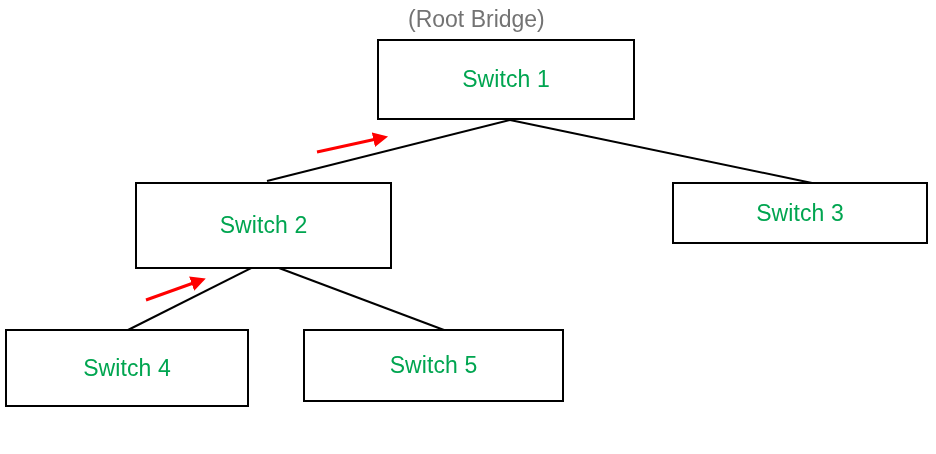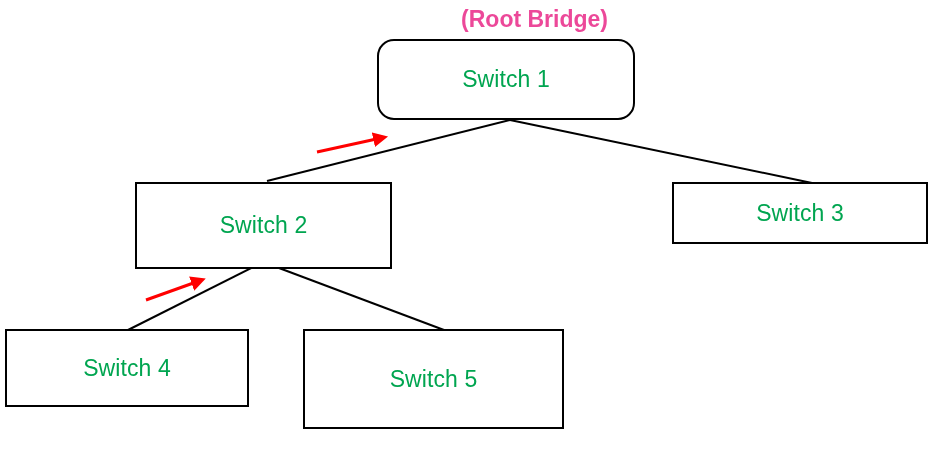--- a/index.html
+++ b/index.html
@@ -48,12 +48,11 @@
   .caption {
     position: absolute;
     z-index: 3;
-    color: #ec4899;
+    color: #737373;
     font-size: 23px;
     line-height: 1;
     white-space: nowrap;
-    text-align: right;
-    font-weight: bold;
+    text-align: left;
   }
   
   #node-switch-1 { left: 377px; top: 39px;  width: 258px; height: 81px; border-radius: 17px; }

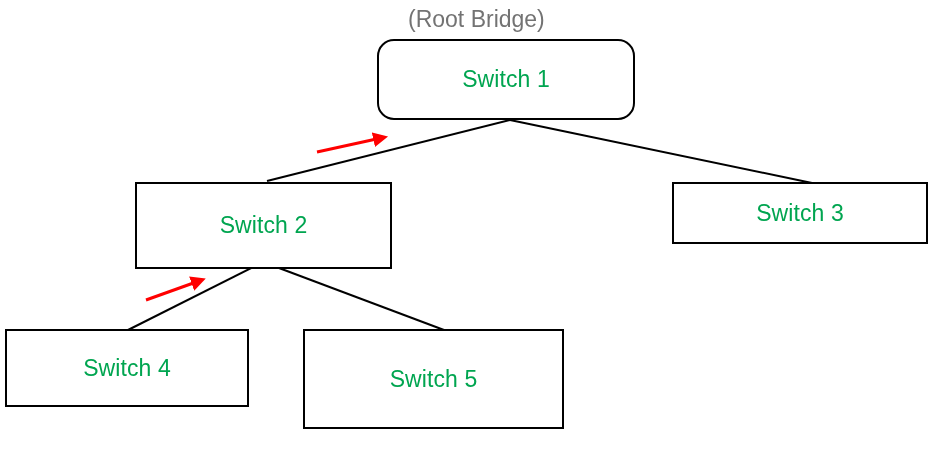--- a/index.html
+++ b/index.html
@@ -55,7 +55,7 @@
     text-align: left;
   }
   
-  #node-switch-1 { left: 377px; top: 39px;  width: 258px; height: 81px; border-radius: 17px; }
+  #node-switch-1 { left: 377px; top: 39px;  width: 258px; height: 81px; }
   #node-switch-2 { left: 135px; top: 182px; width: 257px; height: 87px; }
   #node-switch-3 { left: 672px; top: 182px; width: 256px; height: 62px; }
   #node-switch-4 { left: 5px;   top: 329px; width: 244px; height: 78px; }

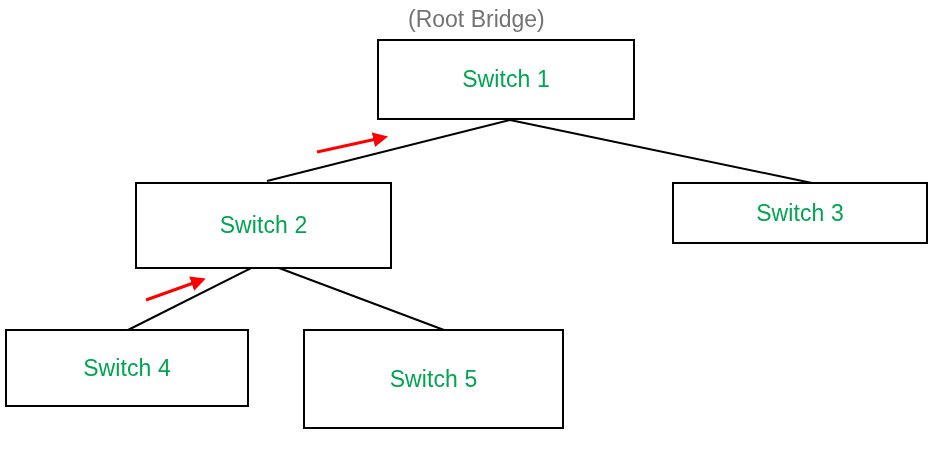--- a/index.html
+++ b/index.html
@@ -59,7 +59,7 @@
   #node-switch-2 { left: 135px; top: 182px; width: 257px; height: 87px; }
   #node-switch-3 { left: 672px; top: 182px; width: 256px; height: 62px; }
   #node-switch-4 { left: 5px;   top: 329px; width: 244px; height: 78px; }
-  #node-switch-5 { left: 303px; top: 329px; width: 261px; height: 100px; }
+  #node-switch-5 { left: 303px; top: 329px; width: 261px; height: 73px; }
   #caption-root-bridge { left: 408px; top: 8px; width: 200px; }
 </style>
 </head>

